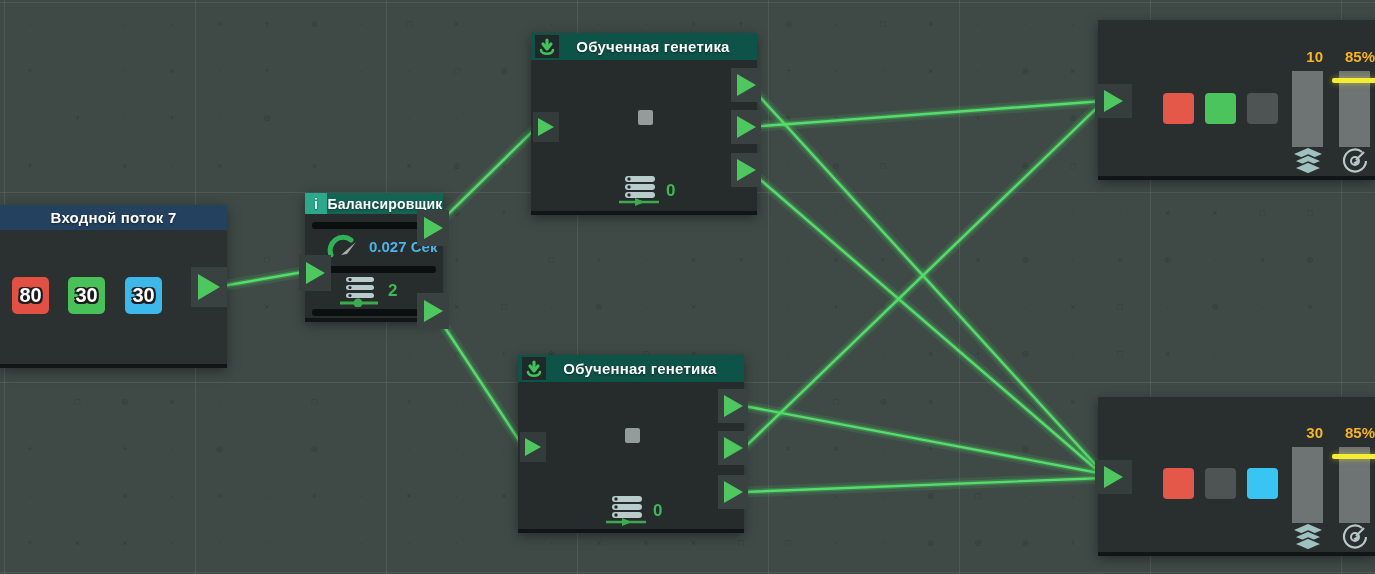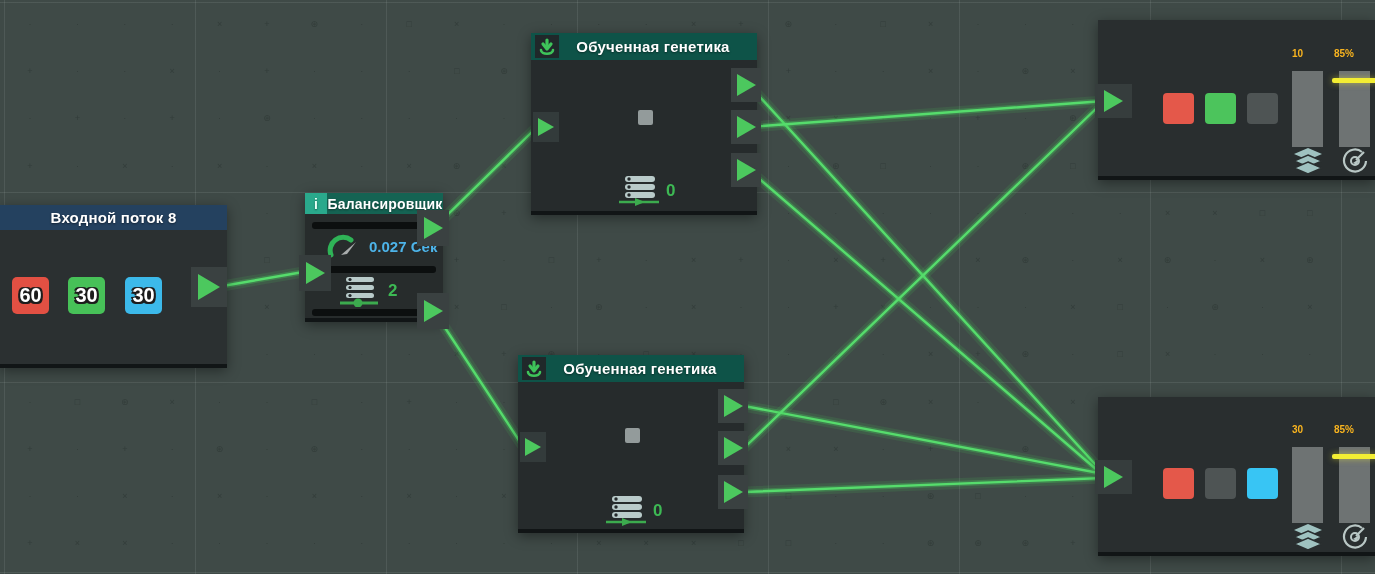--- a/index.html
+++ b/index.html
@@ -30,7 +30,7 @@
         text-shadow:-2px -1px 0 #1c1c1c,2px -1px 0 #1c1c1c,-2px 2px 0 #1c1c1c,2px 2px 0 #1c1c1c,0 2px 0 #1c1c1c;}
   .slot{position:absolute;border-radius:4px;}
   .bar-track{position:absolute;background:#6e7373;}
-  .ylabel{position:absolute;color:#f9b41f;font-size:10px;text-align:left;}
+  .ylabel{position:absolute;color:#f9b41f;font-size:15px;text-align:right;}
   .marker{position:absolute;background:#f3ee33;height:5px;border-radius:2px;box-shadow:0 0 6px rgba(243,238,51,.5);}
   .qbar{position:absolute;background:#0c0f0f;height:7px;border-radius:3px;}
   .cyan-num{color:#4db4e9;font-size:15px;}

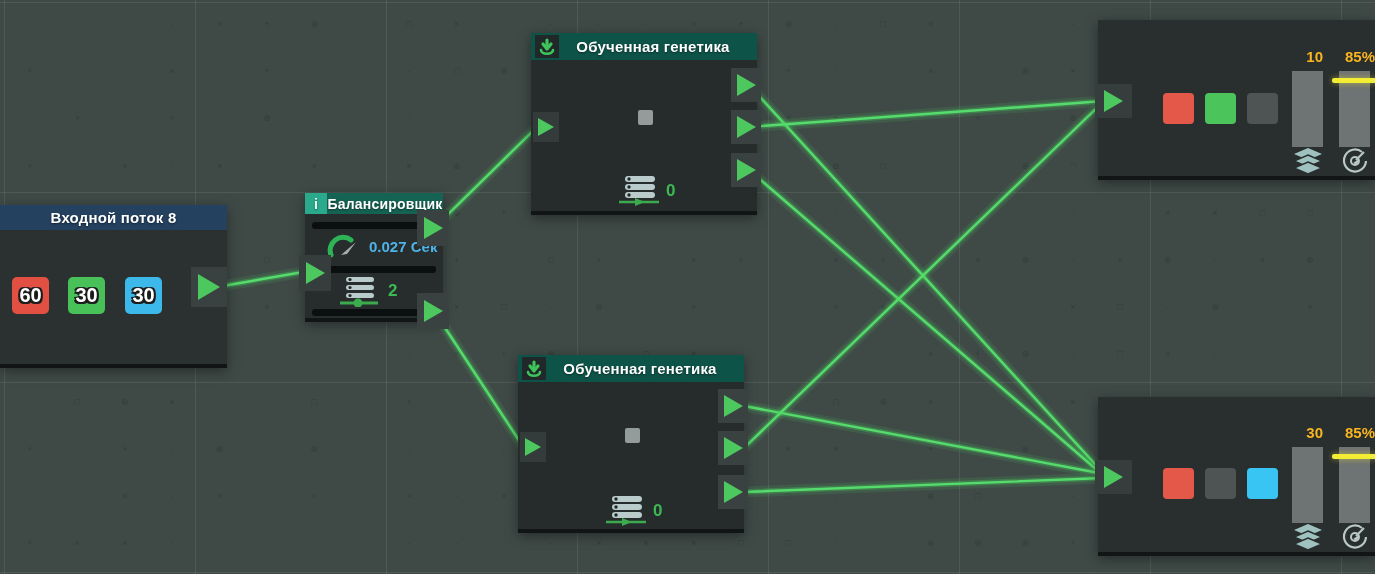--- a/index.html
+++ b/index.html
@@ -431,7 +431,7 @@
 
   <div class="node" style="left:0;top:205;left:0px;top:205px;width:227px;height:159px;background:#2b3031;">
     <div class="hdr hdr-blue" style="height:25px;">
-      <span>Входной поток 8</span>
+      <span>Входной поток 7</span>
     </div>
     <div class="chip" style="left: 12px; top: 72px; width: 37px; height: 37px; background-color: rgb(226, 80, 67);">
       <span>60</span>

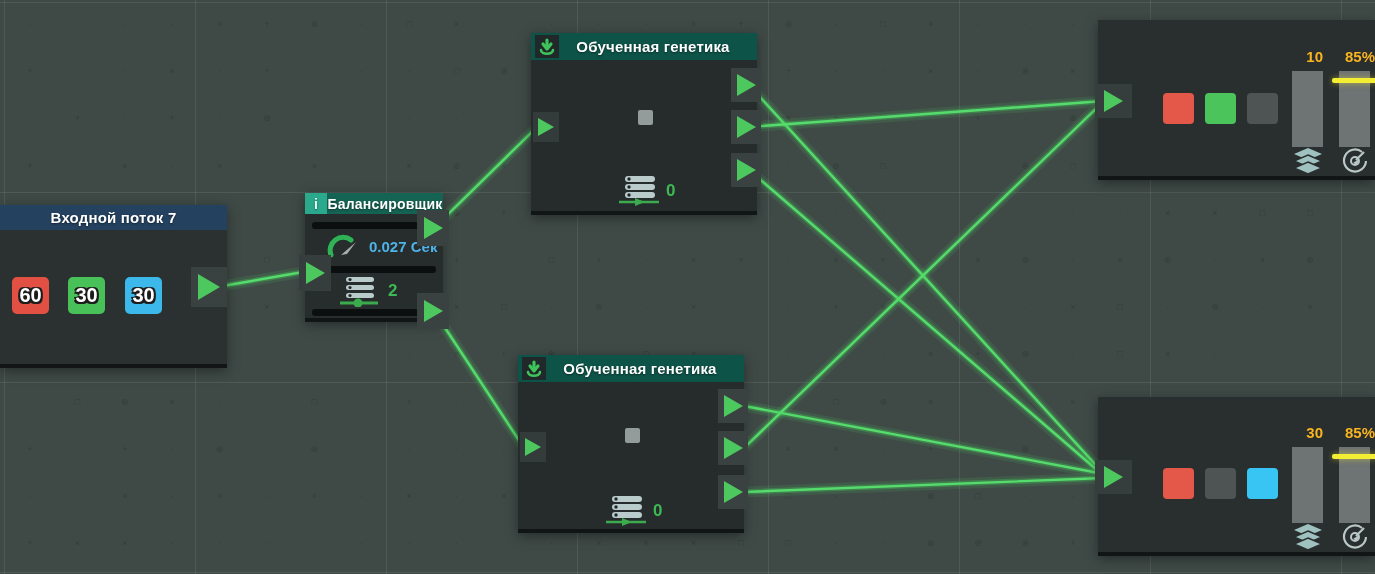--- a/index.html
+++ b/index.html
@@ -434,7 +434,7 @@
       <span>Входной поток 7</span>
     </div>
     <div class="chip" style="left: 12px; top: 72px; width: 37px; height: 37px; background-color: rgb(226, 80, 67);">
-      <span>60</span>
+      <span>80</span>
     </div>
     <div class="chip" style="left: 68px; top: 72px; width: 37px; height: 37px; background-color: rgb(71, 193, 88);">
       <span>30</span>

